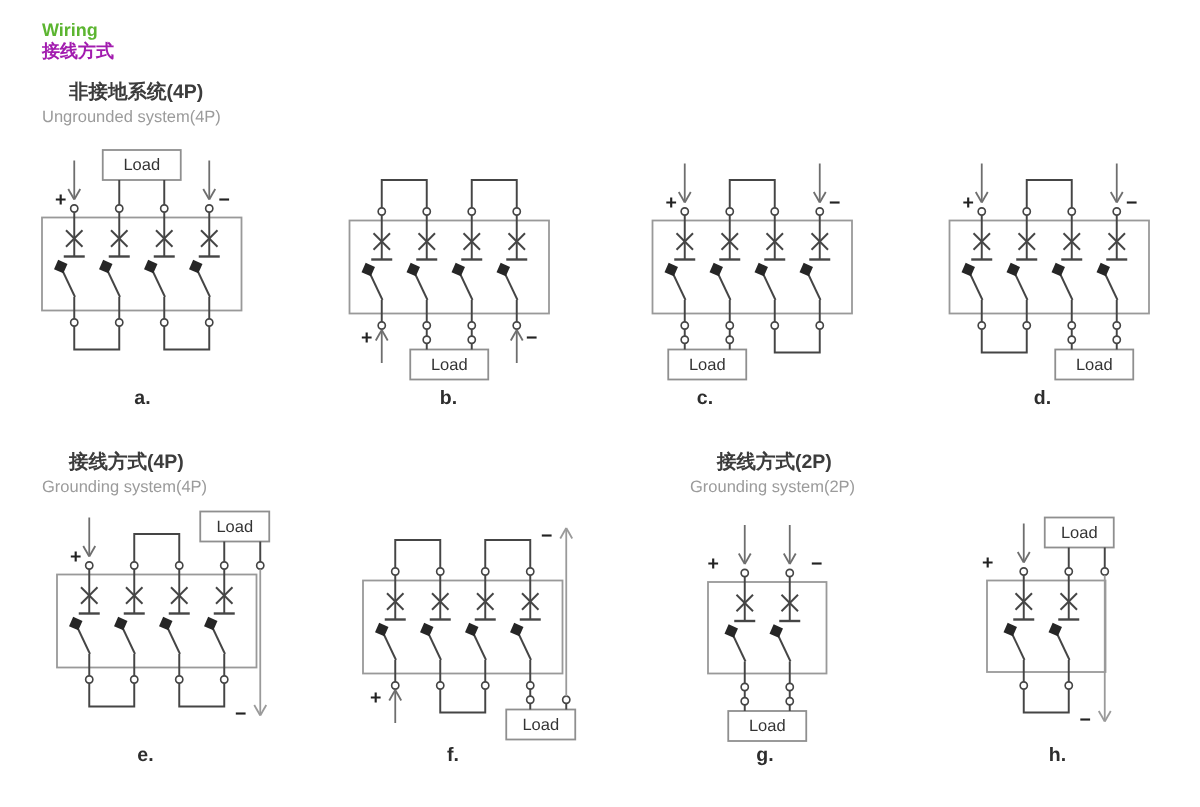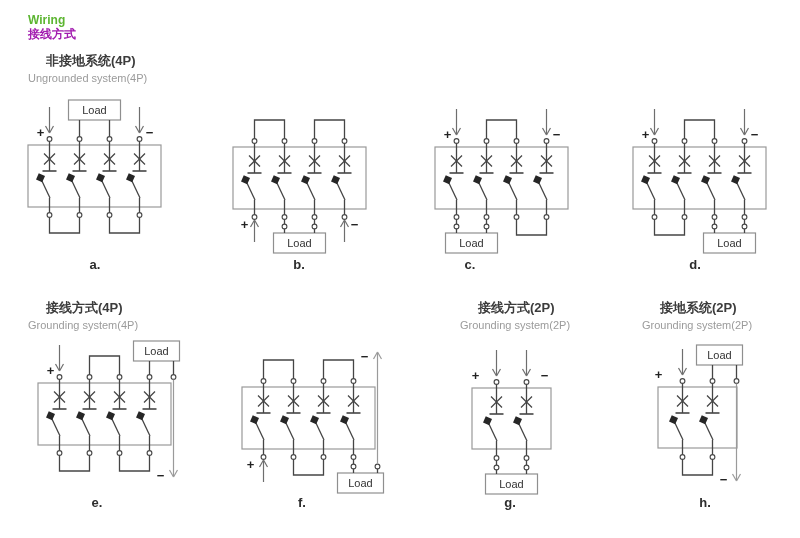--- a/index.html
+++ b/index.html
@@ -36,10 +36,6 @@
     <div class="zh">接线方式(2P)</div>
     <div class="en">Grounding system(2P)</div>
   </div>
-  <div class="sec sec-3">
-    <div class="zh">接地系统(2P)</div>
-    <div class="en">Grounding system(2P)</div>
-  </div>
 
   <svg id="schematic" width="800" height="538" viewBox="0 0 800 538">
       <g>

